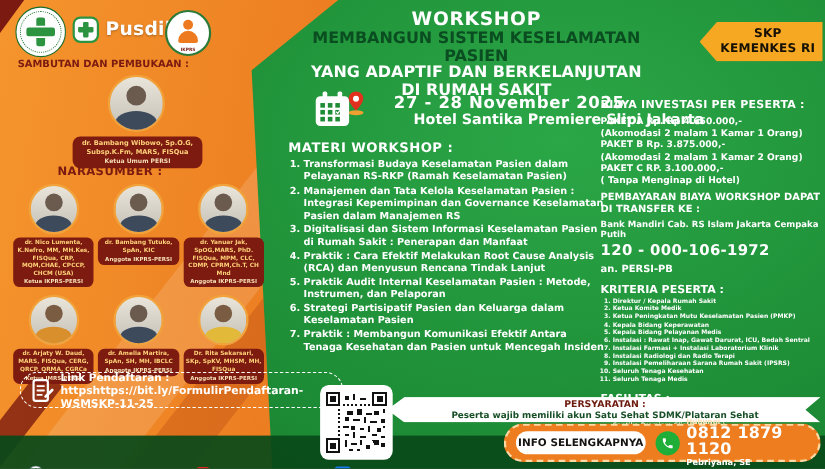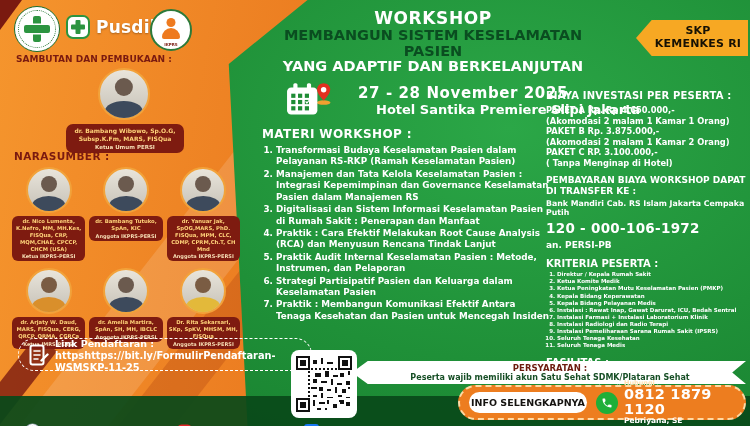--- a/index.html
+++ b/index.html
@@ -158,6 +158,7 @@
     <div class="t1">WORKSHOP</div>
     <div class="t2">MEMBANGUN SISTEM KESELAMATAN PASIEN</div>
     <div class="t3">YANG ADAPTIF DAN BERKELANJUTAN</div>
+    <div class="t4">DI RUMAH SAKIT</div>
   </div>
 
   <div class="abs date">

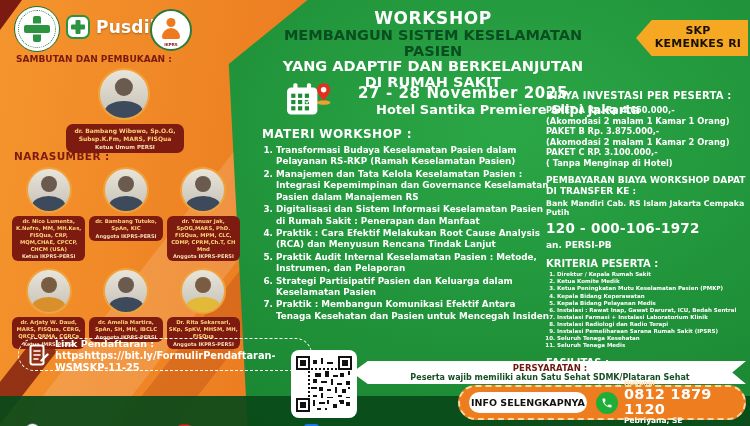--- a/index.html
+++ b/index.html
@@ -59,7 +59,7 @@
   .op-badge{left:66px;top:124px;width:118px;background:var(--c-cap_bg,#7e1b10);border-radius:7px;padding:3px 4px;text-align:center;}
   .ob-name{font-size:6px;font-weight:800;color:var(--c-cap_text,#ffd27a);line-height:1.3;}
   .ob-role{font-size:5.5px;font-weight:700;color:var(--c-cap_sub,#f7dfb6);margin-top:1px;}
-  .nara-h{left:14px;top:150px;width:172px;text-align:left;font-size:10.5px;font-weight:800;color:var(--c-maroon,#7a1a10);letter-spacing:.4px;}
+  .nara-h{left:14px;top:150px;width:172px;text-align:center;font-size:10.5px;font-weight:800;color:var(--c-maroon,#7a1a10);letter-spacing:.4px;}
   .nara-grid{left:12px;top:167px;width:228px;display:grid;grid-template-columns:repeat(3,1fr);column-gap:4px;row-gap:7px;}
   .speaker{display:flex;flex-direction:column;align-items:center;}
   .speaker .photo{width:46px;height:46px;}

